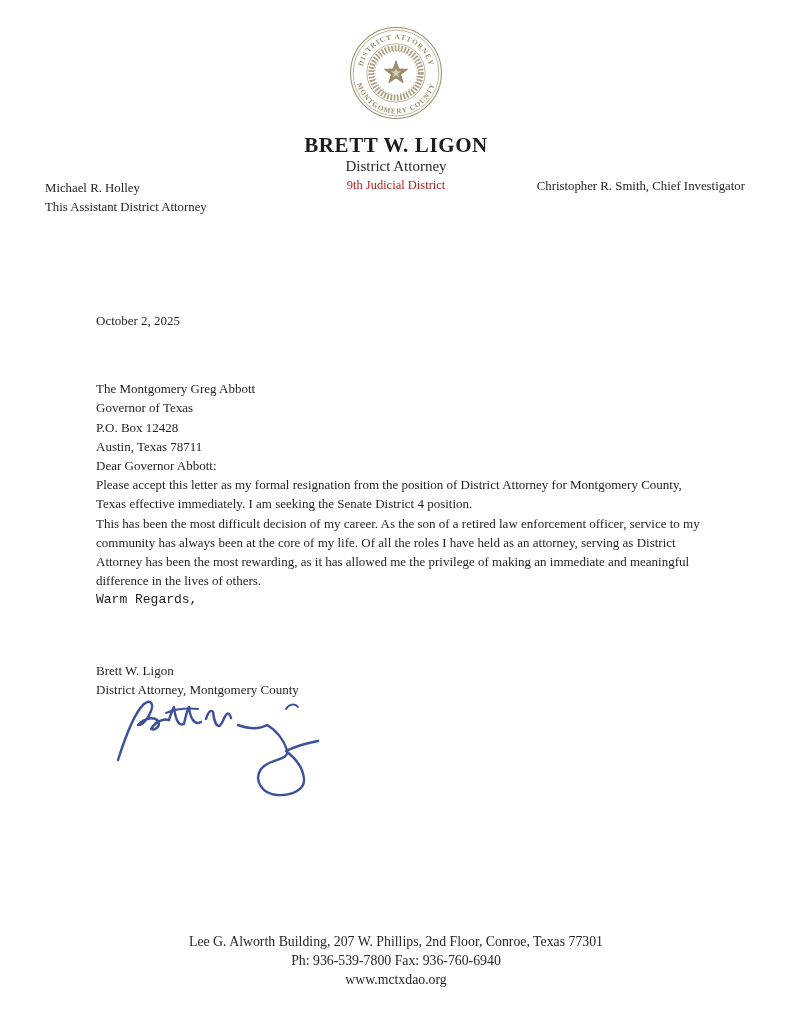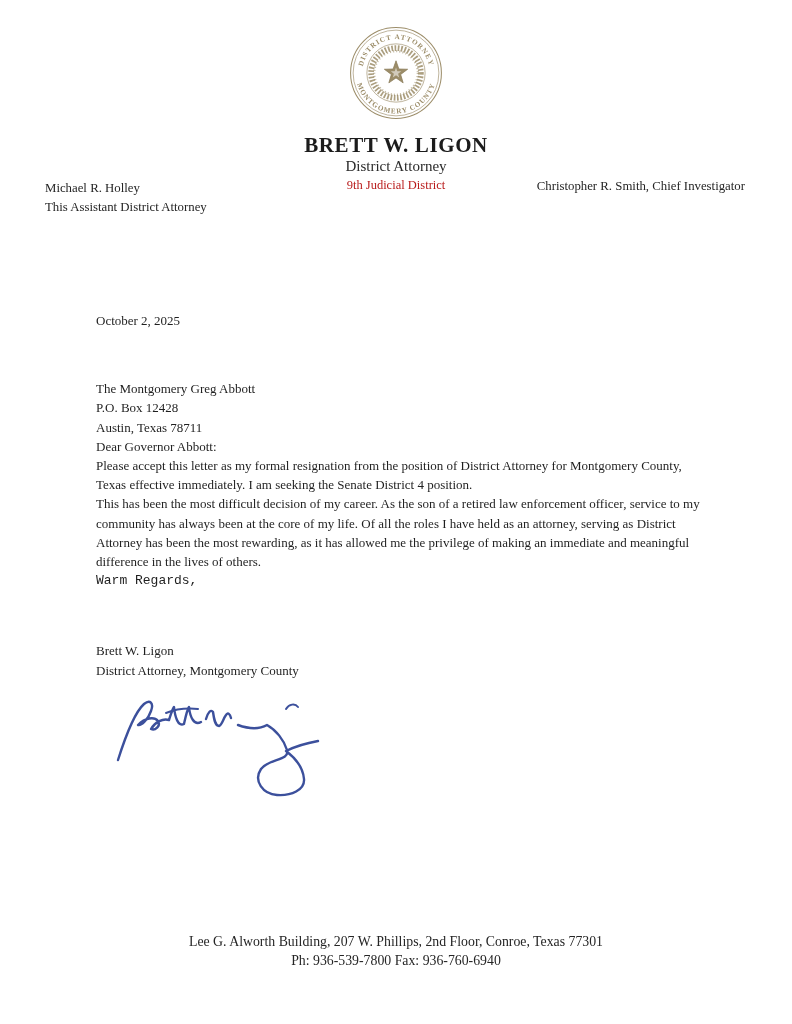--- a/index.html
+++ b/index.html
@@ -105,6 +105,7 @@
 
     <div class="recipient">
       <p>The Montgomery Greg Abbott</p>
+      <p>Governor of Texas</p>
       <p>P.O. Box 12428</p>
       <p>Austin, Texas 78711</p>
     </div>

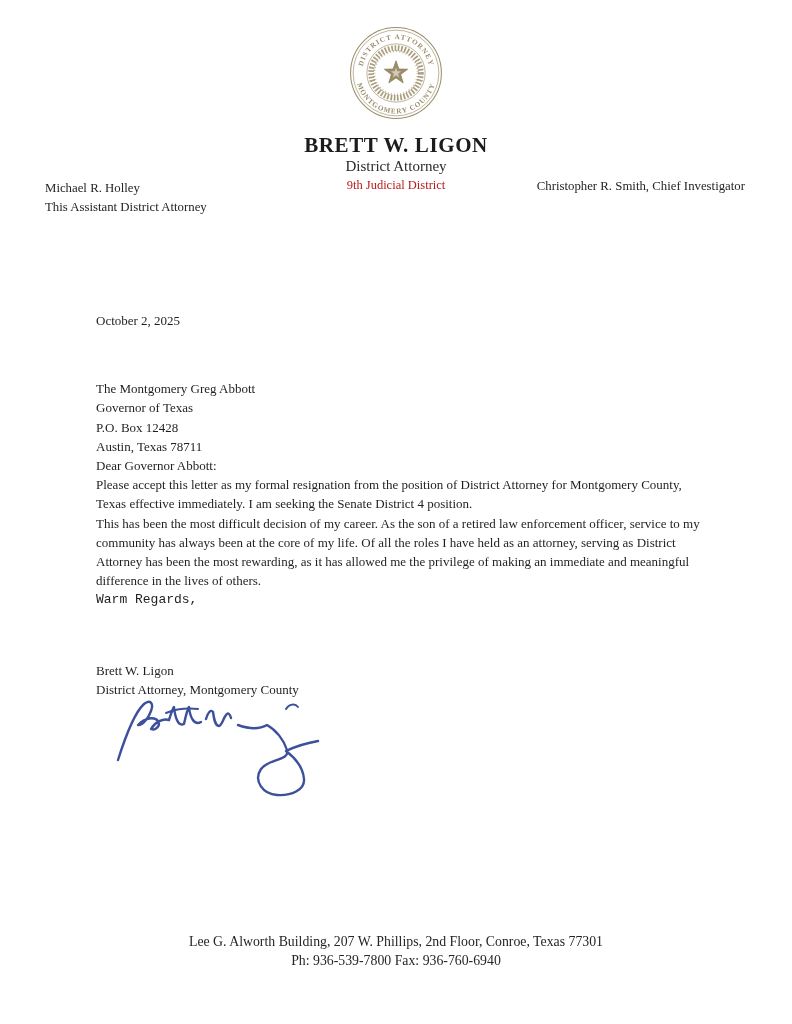--- a/index.html
+++ b/index.html
@@ -141,6 +141,7 @@
   <div class="footer">
     <div>Lee G. Alworth Building, 207 W. Phillips, 2nd Floor, Conroe, Texas 77301</div>
     <div>Ph: 936-539-7800  Fax: 936-760-6940</div>
+    <div>www.mctxdao.org</div>
   </div>
 
 </div>

